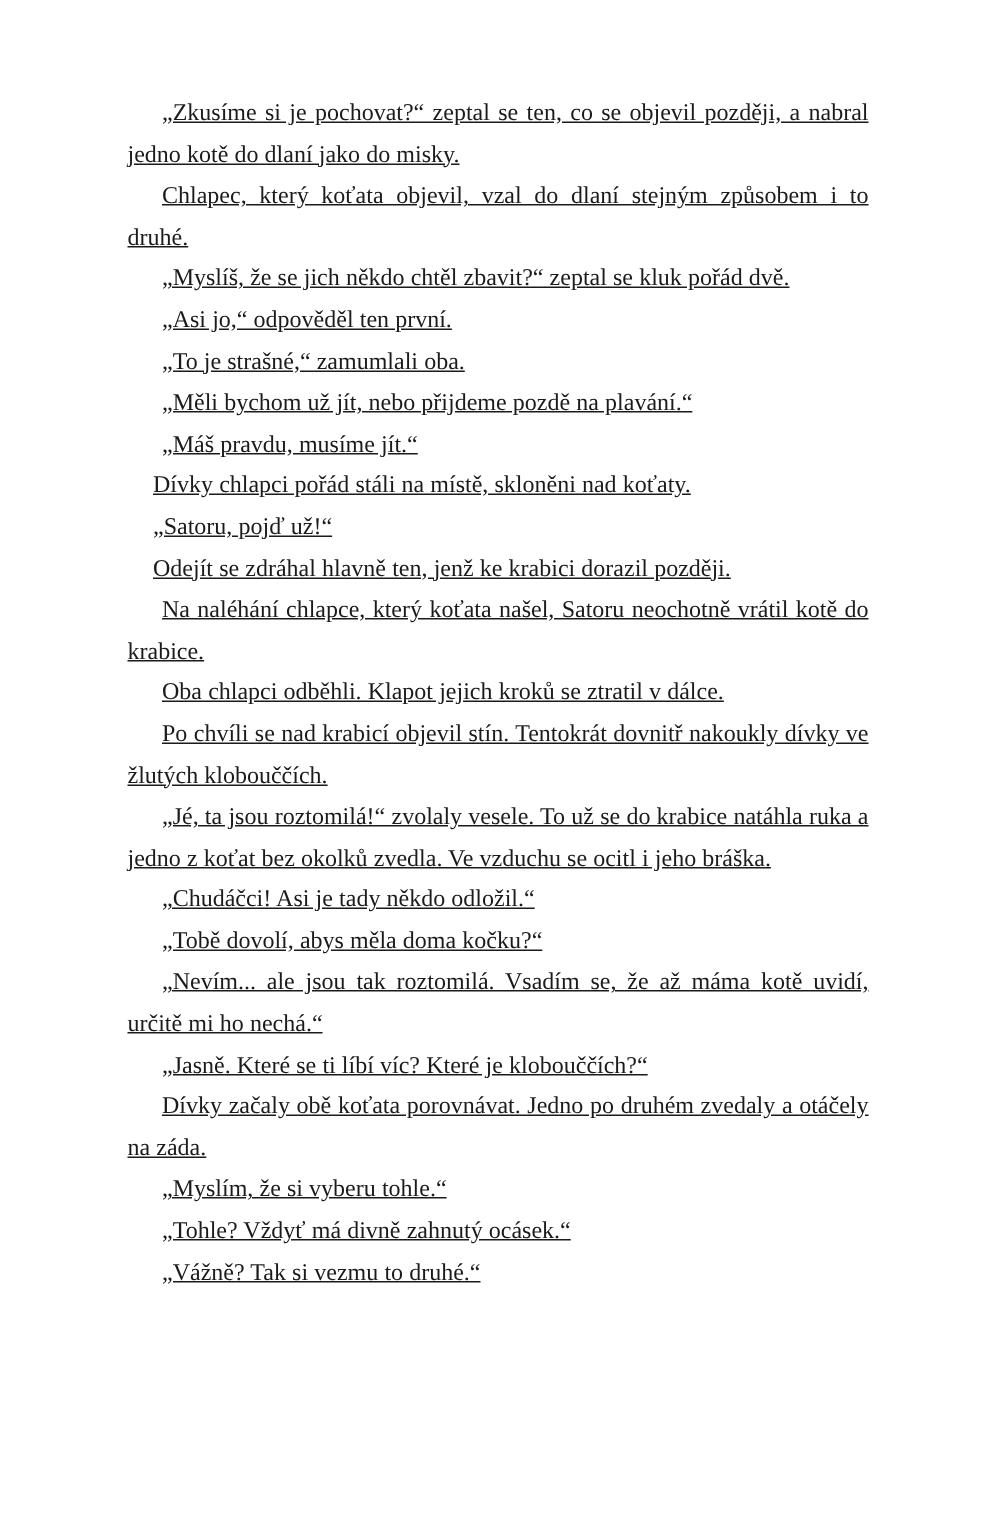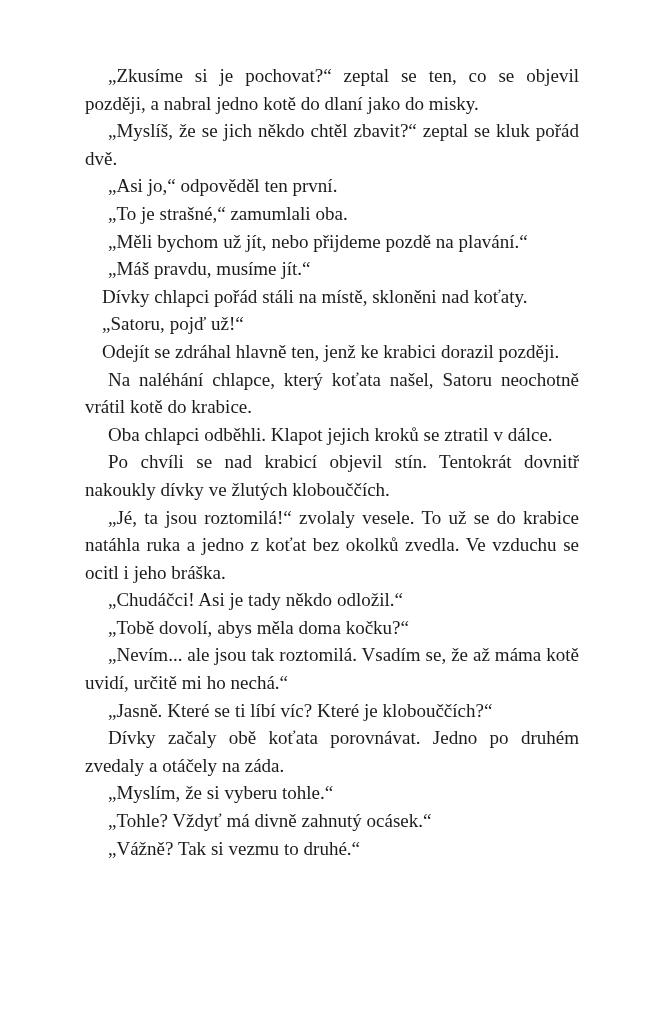--- a/index.html
+++ b/index.html
@@ -29,12 +29,13 @@
     top: 62px;
     width: 494px;
     color: #1c1a1a;
-    font-size: 19px;
+    font-size: 16px;
     line-height: 27.6px;
     text-align: justify;
     text-justify: inter-word;
     -webkit-font-smoothing: antialiased;
     hyphens: manual;
+    text-decoration: underline;
   }
 
   p.para {

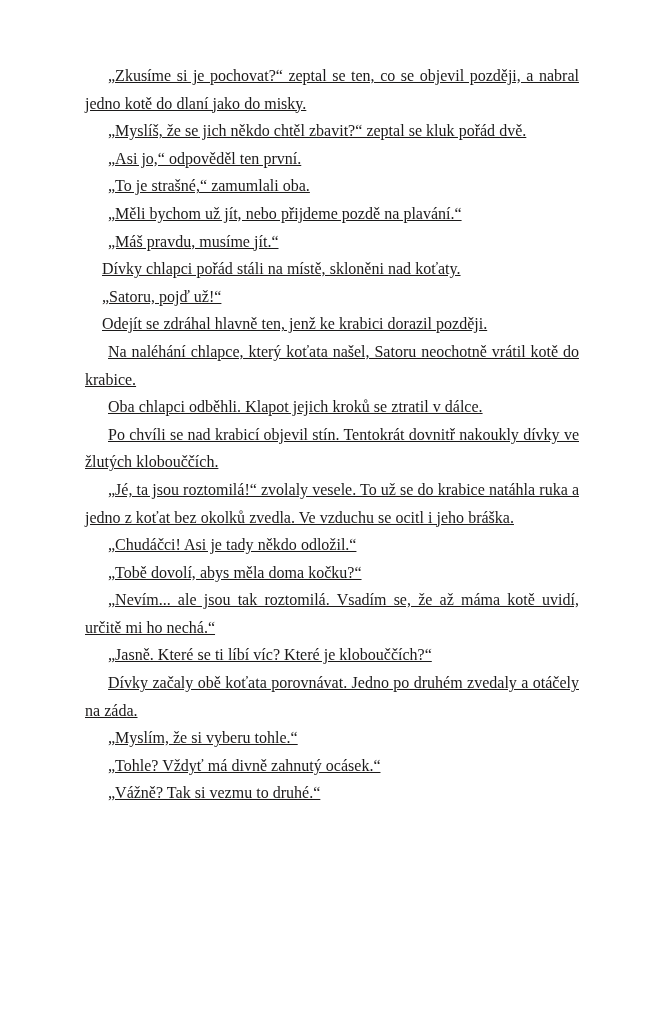--- a/index.html
+++ b/index.html
@@ -71,6 +71,7 @@
   <div id="text-column" style="color: rgb(28, 26, 26);">
 
     <p class="para flow">„Zkusíme si je pochovat?“ zeptal se ten, co se objevil později, a nabral jedno kotě do dlaní jako do misky.</p>
+    <p class="para flow">Chlapec, který koťata objevil, vzal do dlaní stejným způsobem i to druhé.</p>
     <p class="para flow">„Myslíš, že se jich někdo chtěl zbavit?“ zeptal se kluk pořád dvě.</p>
     <p class="para single">„Asi jo,“ odpověděl ten první.</p>
     <p class="para single">„To je strašné,“ zamumlali oba.</p>

